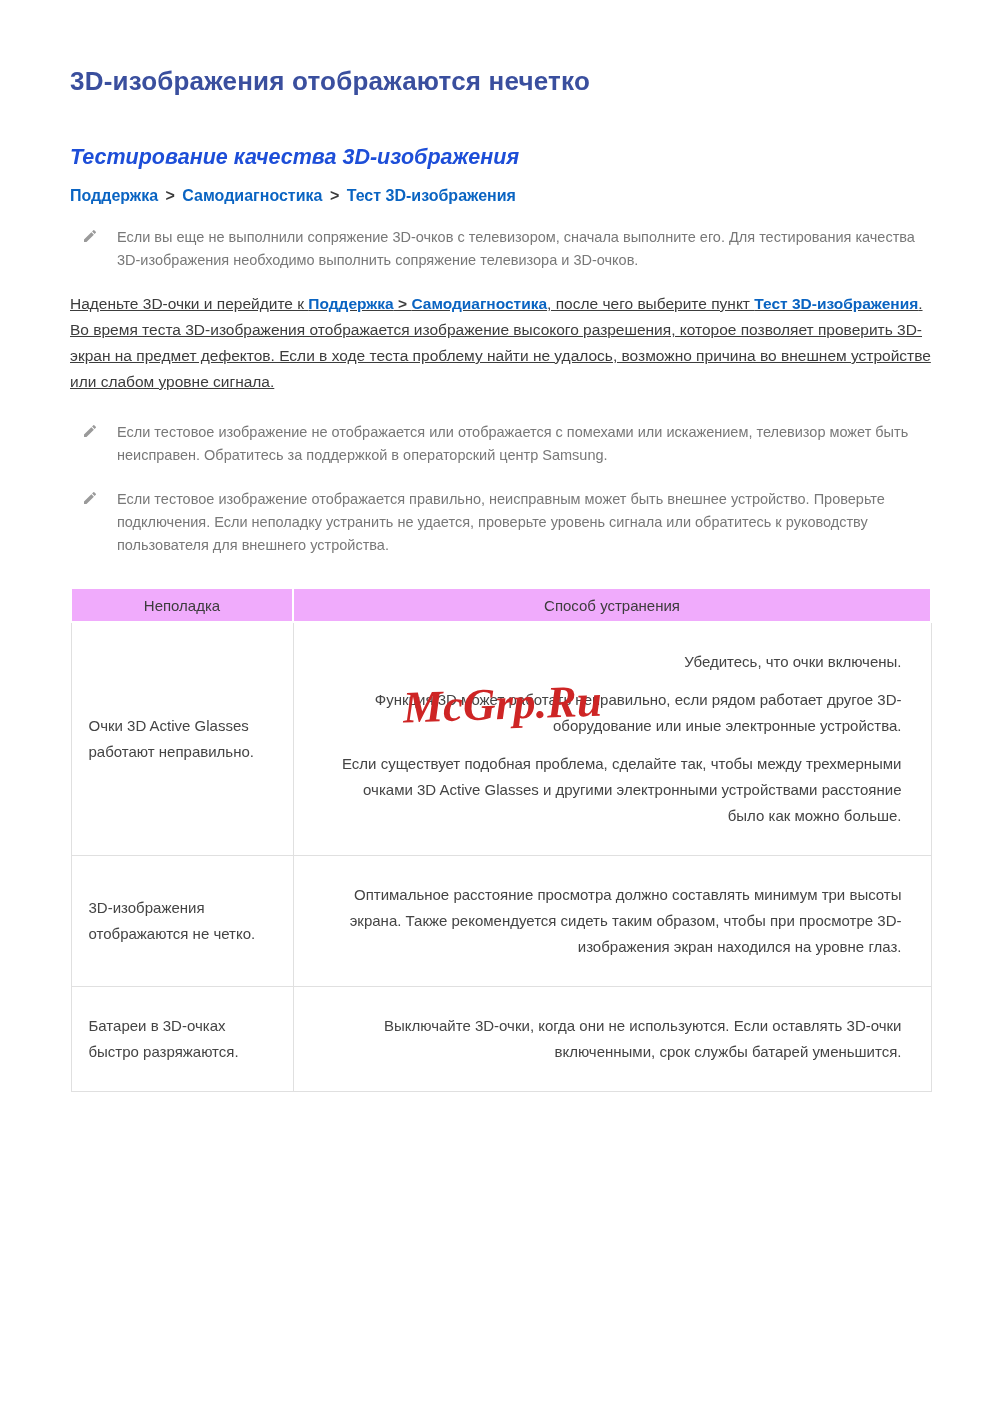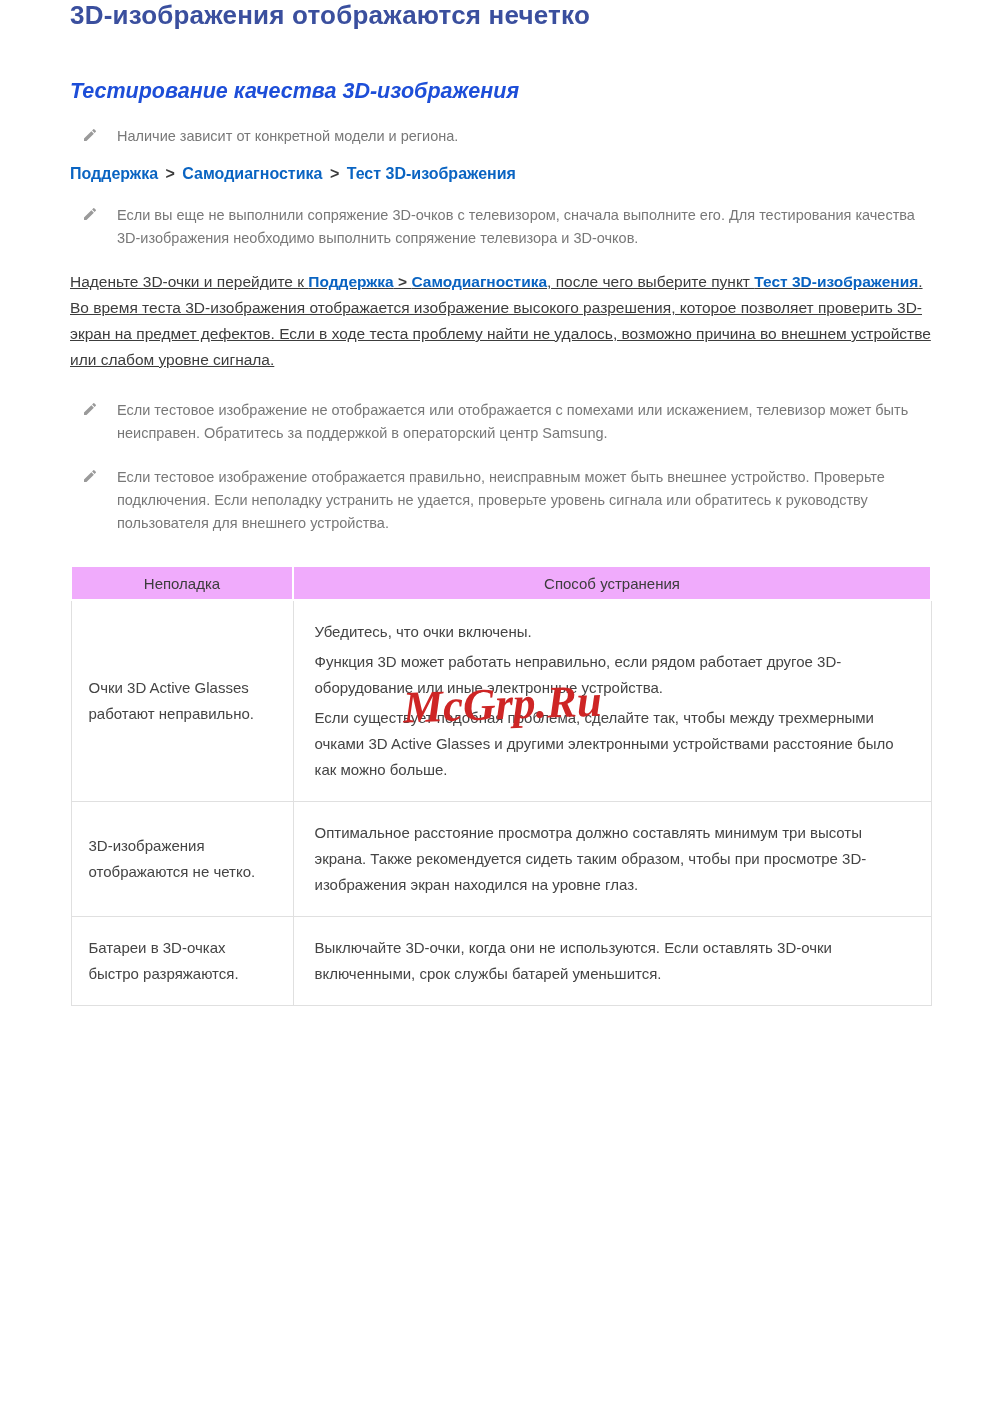--- a/index.html
+++ b/index.html
@@ -14,7 +14,7 @@
   .content { padding: 0 70px; }
 
   .page-title {
-    margin: 0; 
+    margin: 0; padding-top: 66px;
     font-size: 26px; font-weight: bold;
     color: #3a4f9e; letter-spacing: 0.2px;
   }

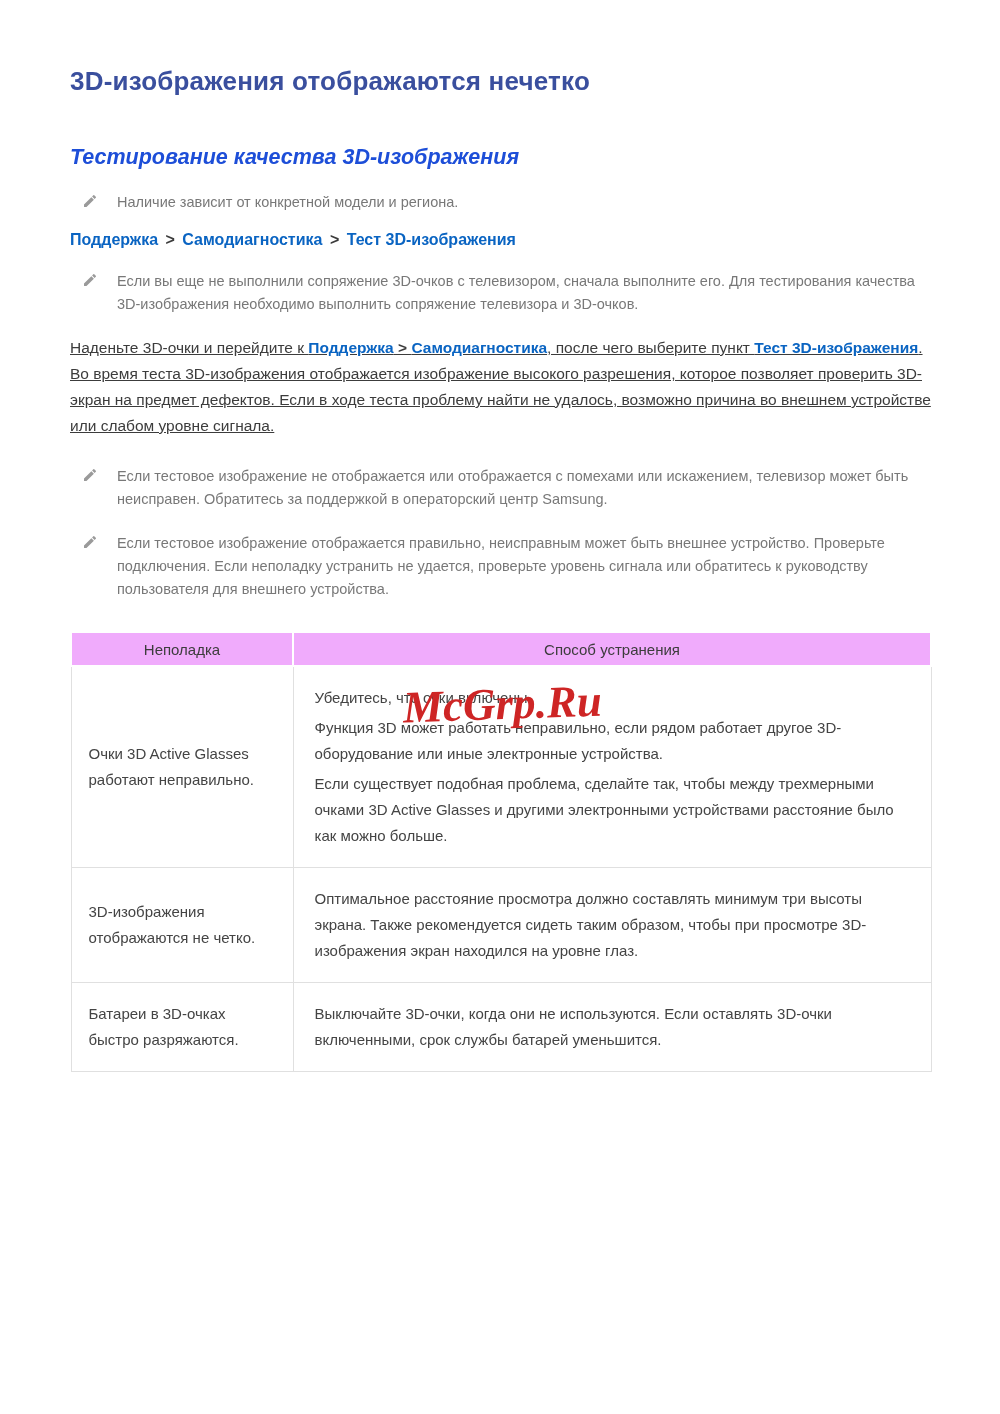--- a/index.html
+++ b/index.html
@@ -93,14 +93,6 @@
 
   <h2 class="section-title">Тестирование качества 3D-изображения</h2>
 
-  <div class="note">
-    <span class="note-icon">
-      <svg viewBox="0 0 24 24">
-          <path d="M3 17.25V21h3.75L17.81 9.94l-3.75-3.75L3 17.25zM20.71 7.04a1 1 0 0 0 0-1.41l-2.34-2.34a1 1 0 0 0-1.41 0l-1.83 1.83 3.75 3.75 1.83-1.83z"></path>
-        </svg>
-    </span>
-    <span class="note-text">Наличие зависит от конкретной модели и региона.</span>
-  </div>
 
   <div class="breadcrumb">
     <span class="link">Поддержка</span>

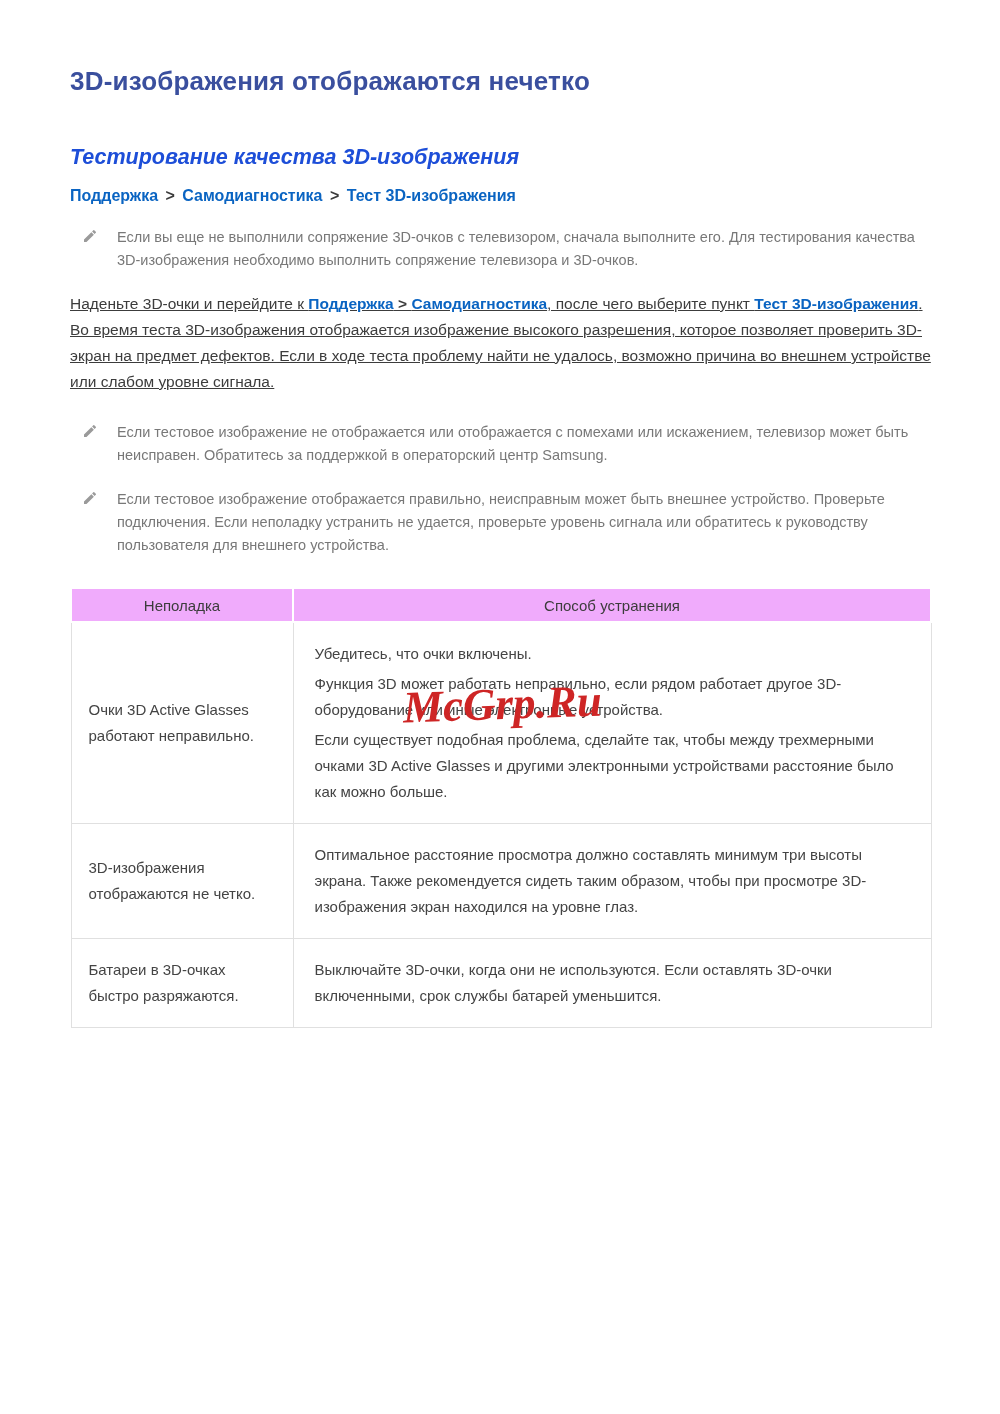--- a/index.html
+++ b/index.html
@@ -70,7 +70,7 @@
     background: #ffffff;
   }
   .col-problem { width: 222px; }
-  .solution-line { margin: 4px; }
+  .solution-line { margin: 12px; text-align: right; }
 
   .watermark {
     position: absolute;

